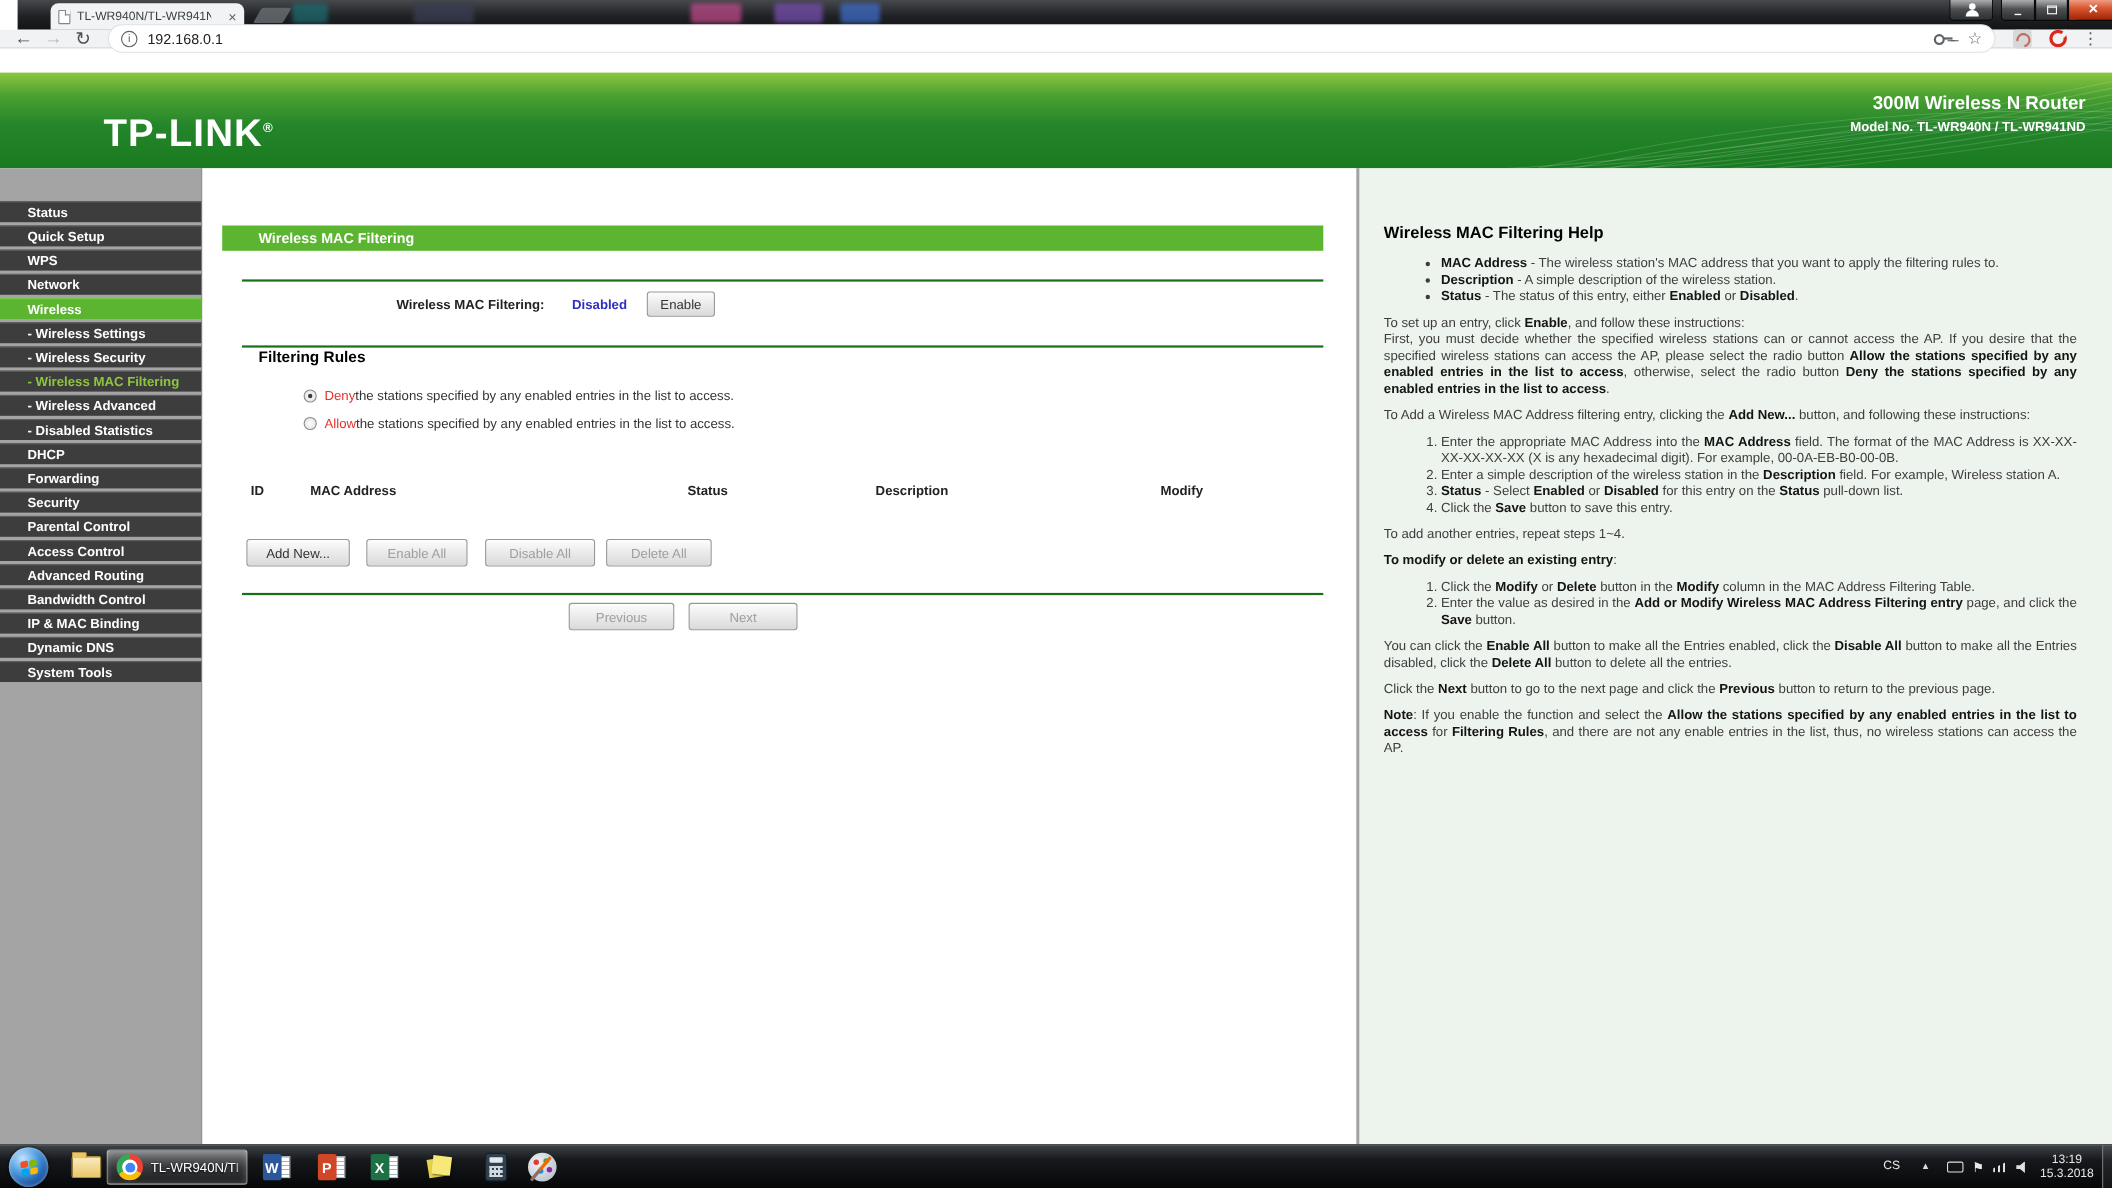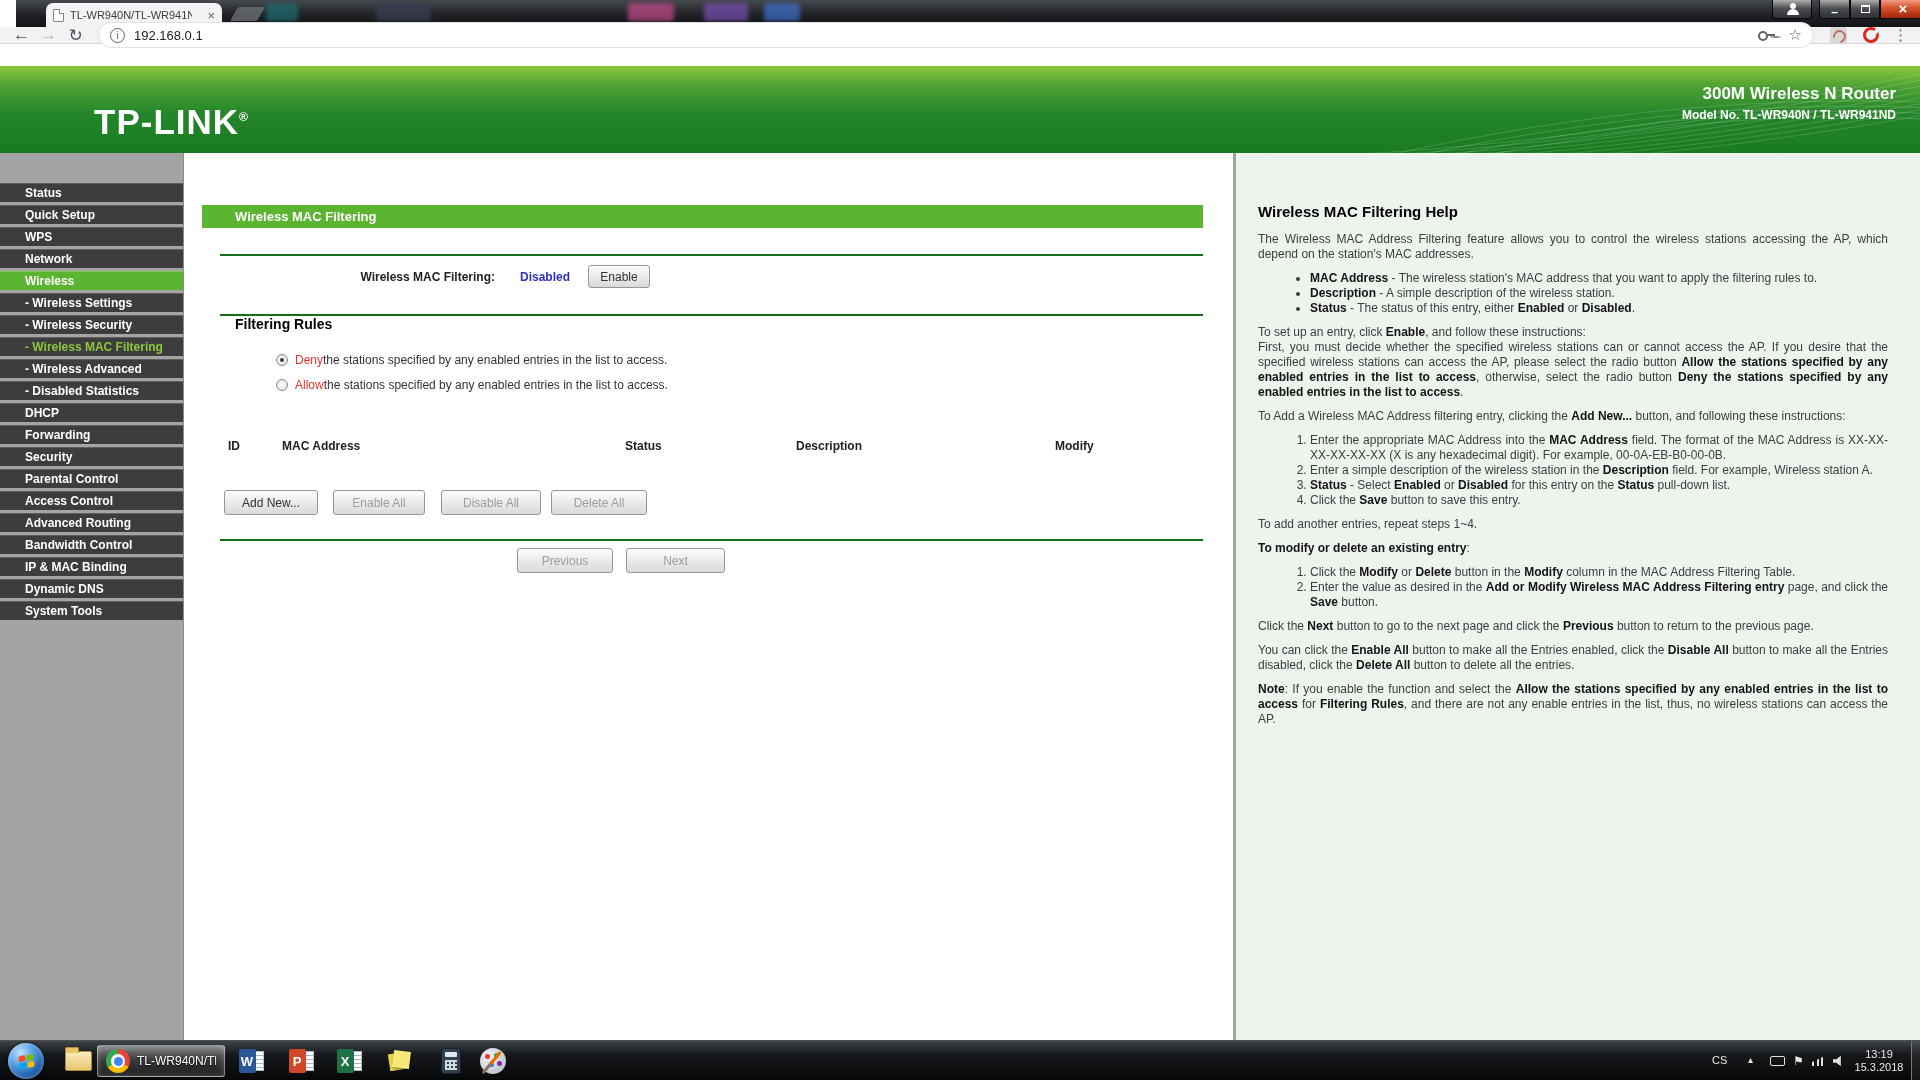--- a/index.html
+++ b/index.html
@@ -353,7 +353,6 @@
 <div id="help-panel">
   <h2 id="help-title">Wireless MAC Filtering Help</h2>
   <div id="help-body">
-      <p class="hp">The Wireless MAC Address Filtering feature allows you to control the wireless stations accessing the AP, which depend on the station's MAC addresses.</p>
       <ul class="hul">
         <li><b>MAC Address</b> - The wireless station's MAC address that you want to apply the filtering rules to.</li>
         <li><b>Description</b> - A simple description of the wireless station.</li>

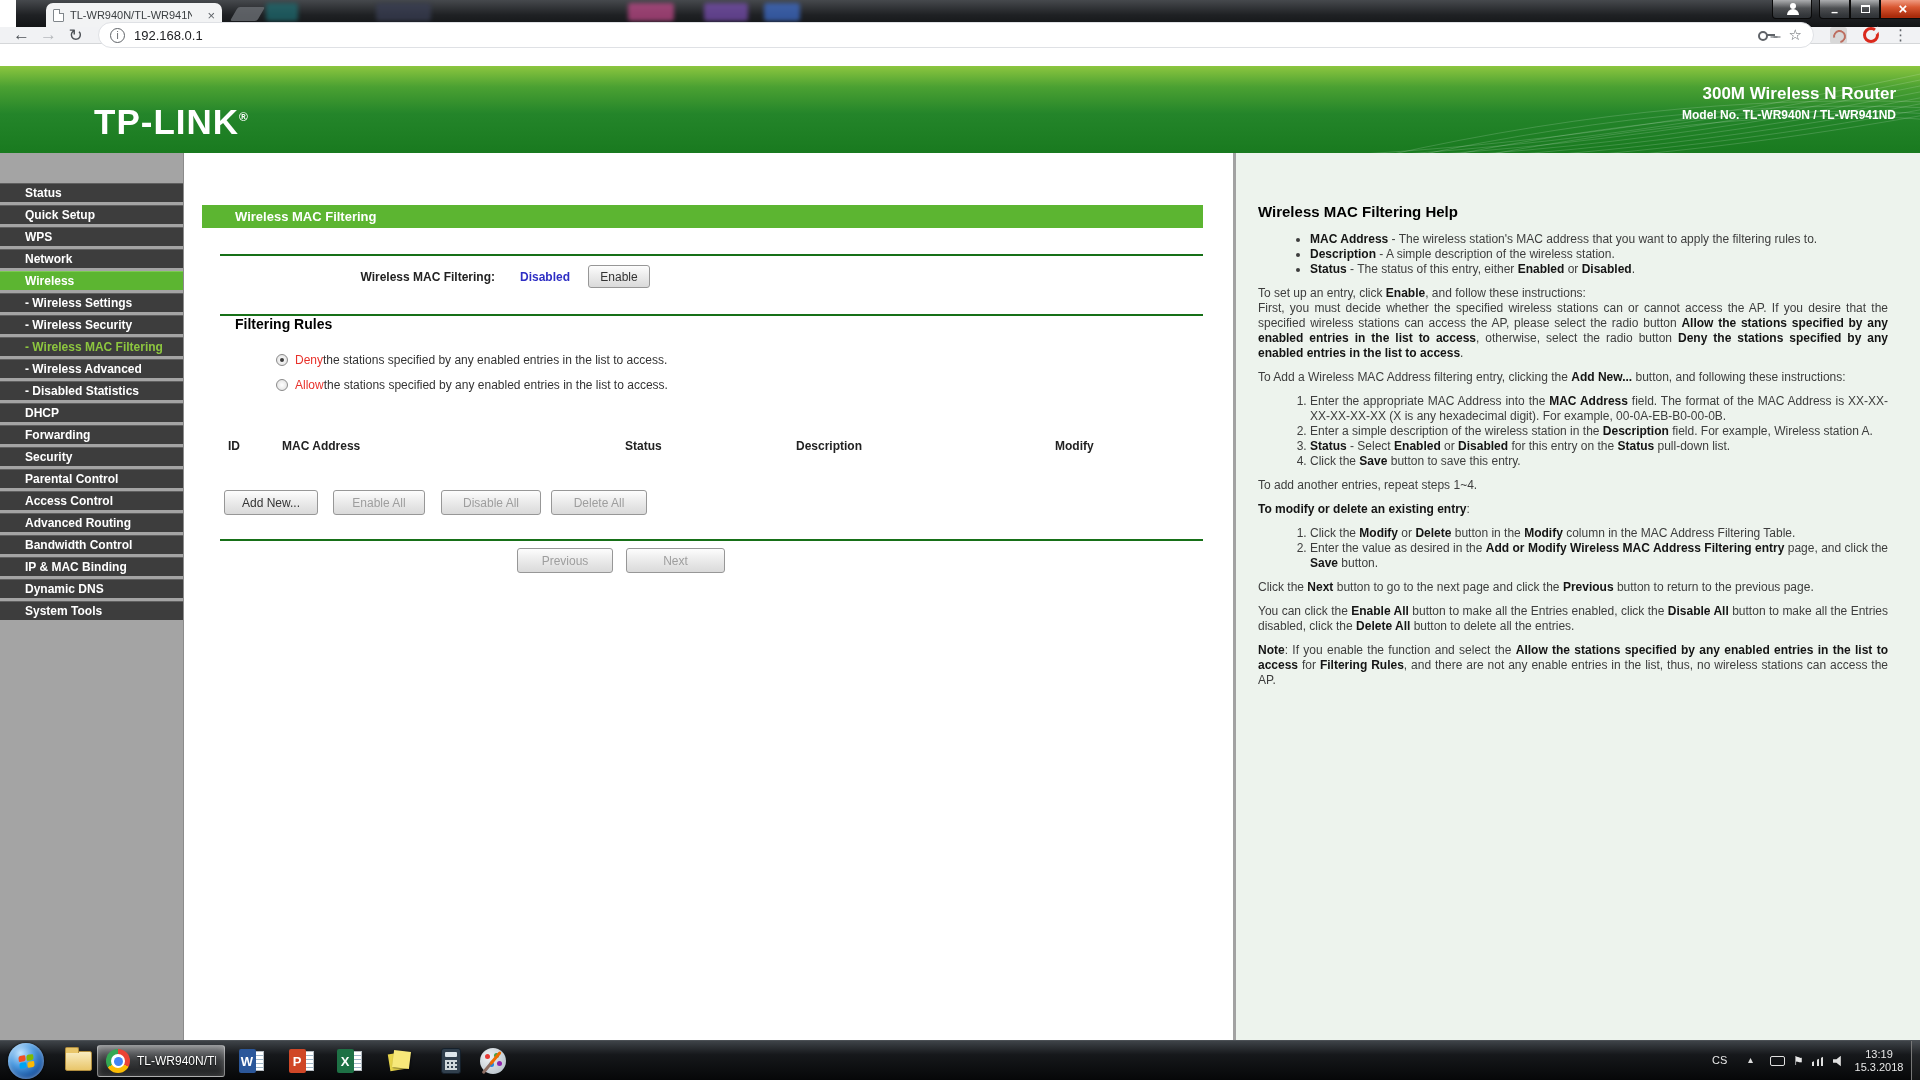--- a/index.html
+++ b/index.html
@@ -373,8 +373,8 @@
         <li>Click the <b>Modify</b> or <b>Delete</b> button in the <b>Modify</b> column in the MAC Address Filtering Table.</li>
         <li>Enter the value as desired in the <b>Add or Modify Wireless MAC Address Filtering entry</b> page, and click the <b>Save</b> button.</li>
       </ol>
+      <p class="hp">You can click the <b>Enable All</b> button to make all the Entries enabled, click the <b>Disable All</b> button to make all the Entries disabled, click the <b>Delete All</b> button to delete all the entries.</p>
       <p class="hp">Click the <b>Next</b> button to go to the next page and click the <b>Previous</b> button to return to the previous page.</p>
-      <p class="hp">You can click the <b>Enable All</b> button to make all the Entries enabled, click the <b>Disable All</b> button to make all the Entries disabled, click the <b>Delete All</b> button to delete all the entries.</p>
       <p class="hp"><b>Note</b>: If you enable the function and select the <b>Allow the stations specified by any enabled entries in the list to access</b> for <b>Filtering Rules</b>, and there are not any enable entries in the list, thus, no wireless stations can access the AP.</p>
     </div>
 </div>

